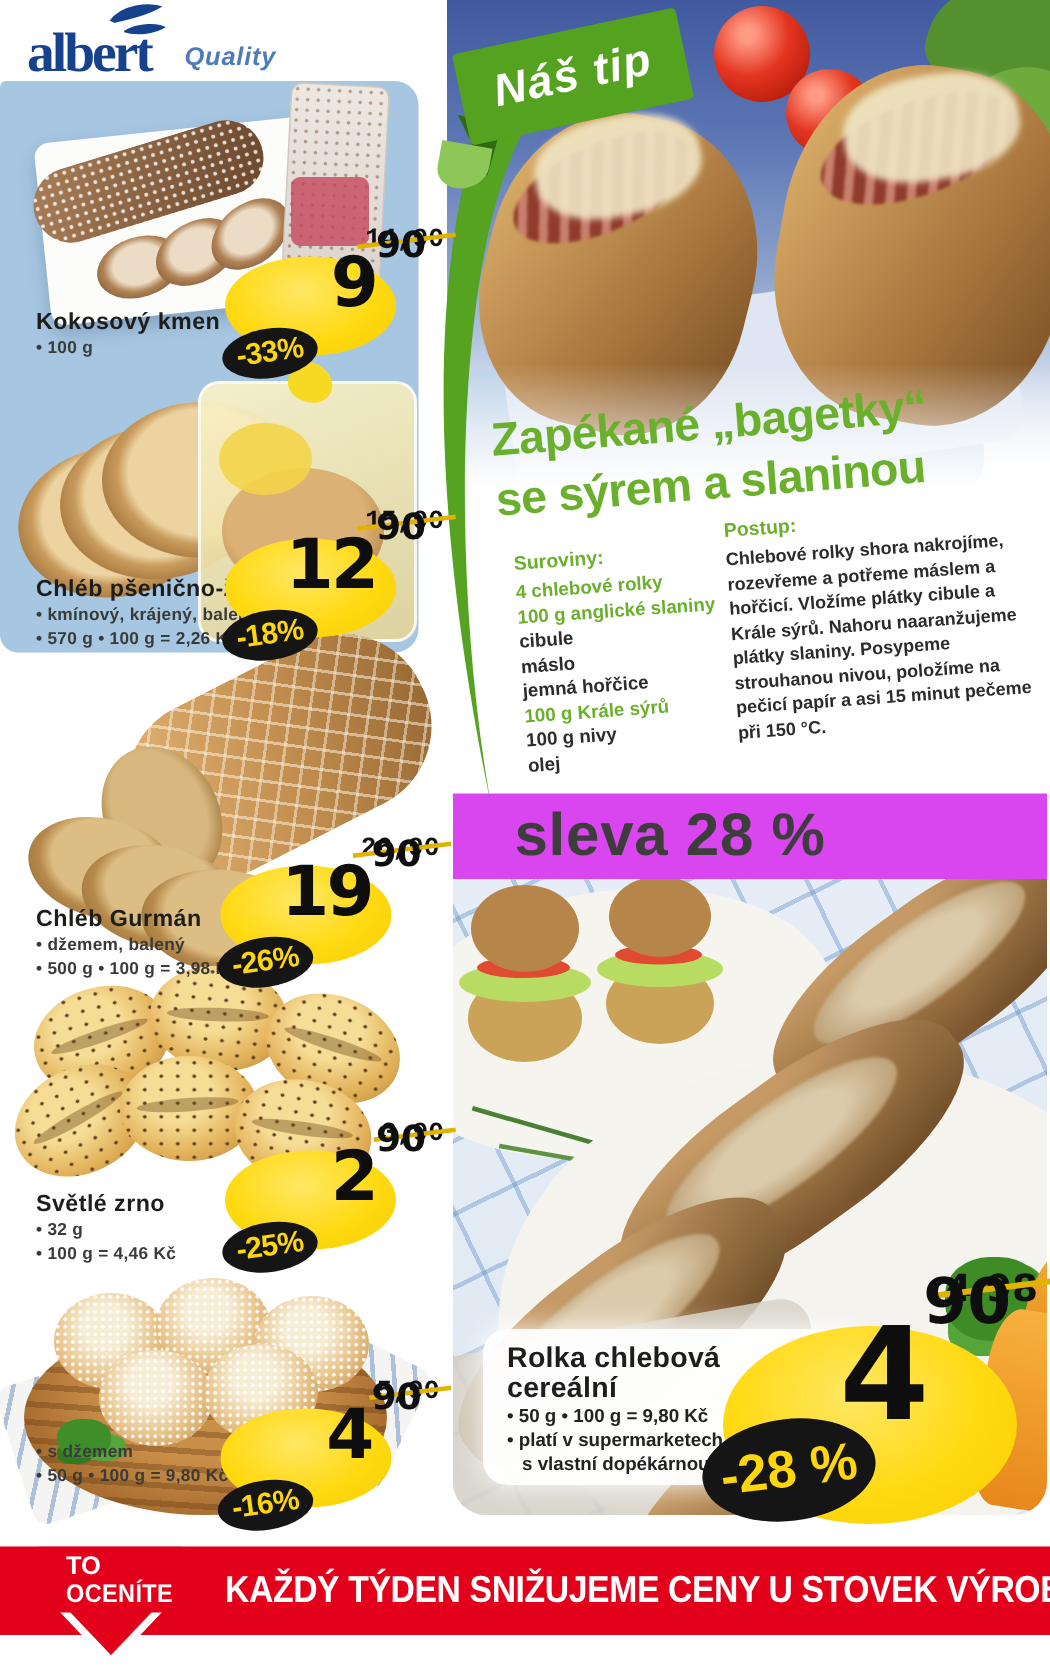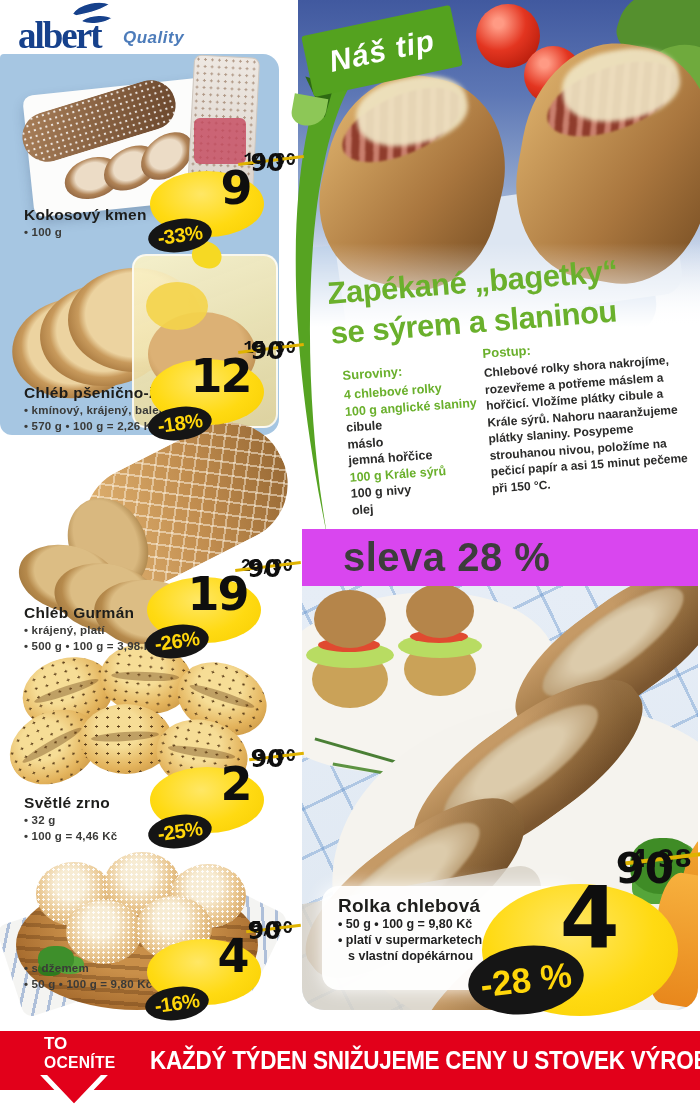--- a/index.html
+++ b/index.html
@@ -412,7 +412,7 @@
   </div>
   <div class="plabel l3">
     <div class="pname">Chléb Gurmán</div>
-    <div class="pb">• krájený, platí</div>
+    <div class="pb">• džemem, balený</div>
     <div class="pb">• 500 g • 100 g = 3,98 Kč</div>
   </div>
   <div class="plabel l4">

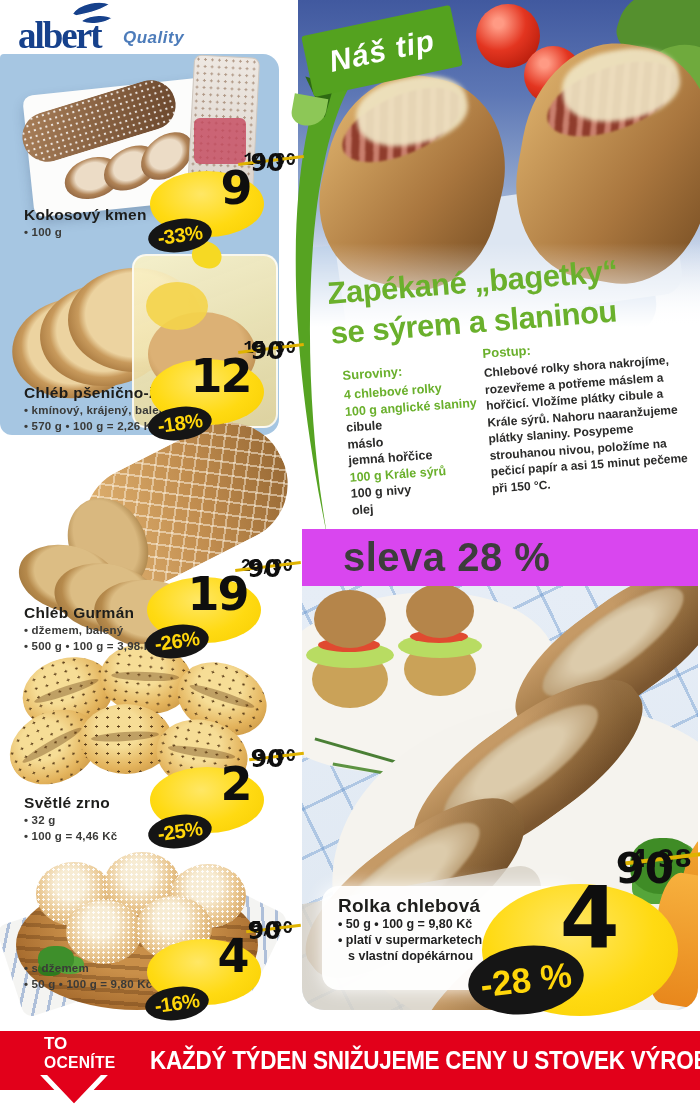--- a/index.html
+++ b/index.html
@@ -389,6 +389,7 @@
 
   <div class="card">
     <div class="cname">Rolka chlebová</div>
+    <div class="cname">cereální</div>
     <div class="cb">• 50 g • 100 g = 9,80 Kč</div>
     <div class="cb">• platí v supermarketech</div>
     <div class="cb ind">s vlastní dopékárnou</div>

